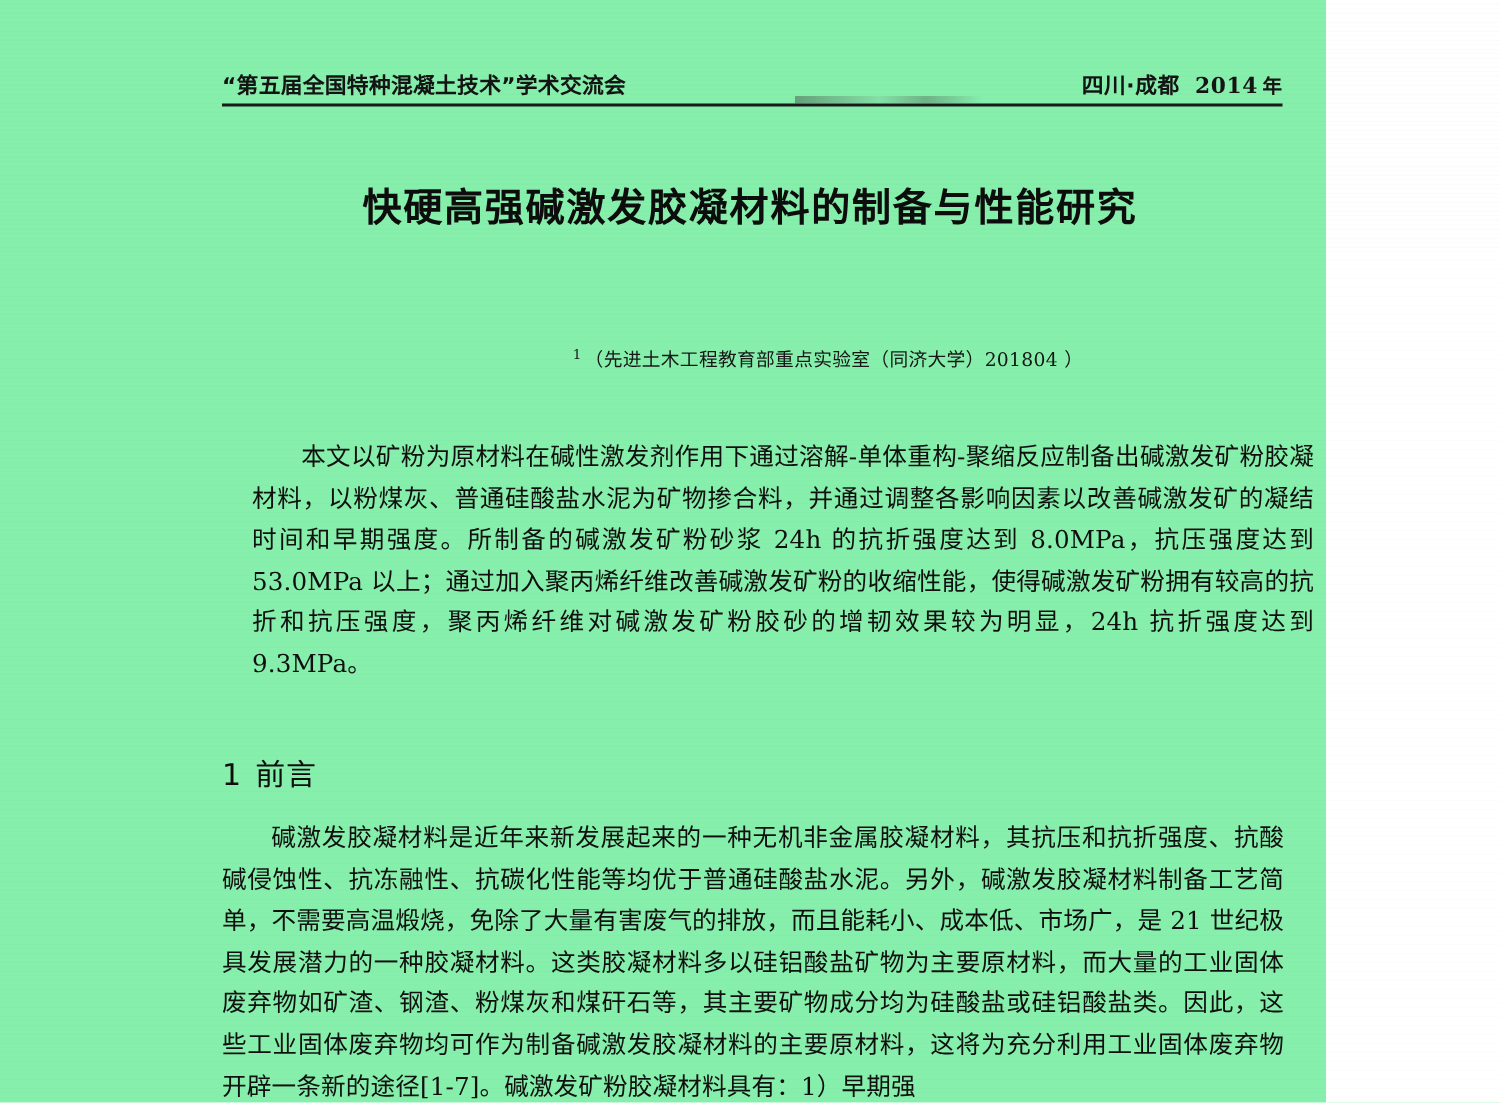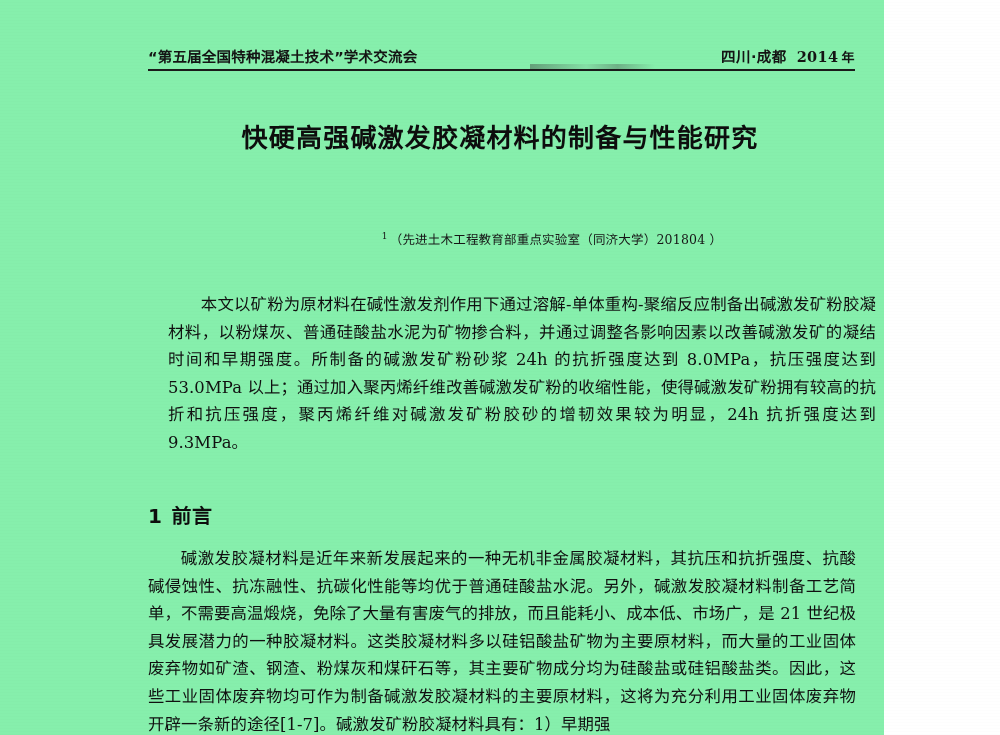--- a/index.html
+++ b/index.html
@@ -155,7 +155,7 @@
     top: 500px;
     font-family: "DejaVu Sans", "Liberation Sans", sans-serif;
     font-size: 20px;
-    font-weight: 700;
+    font-weight: 400;
     color: #0d0d0d;
     letter-spacing: 0.5px;
   }

